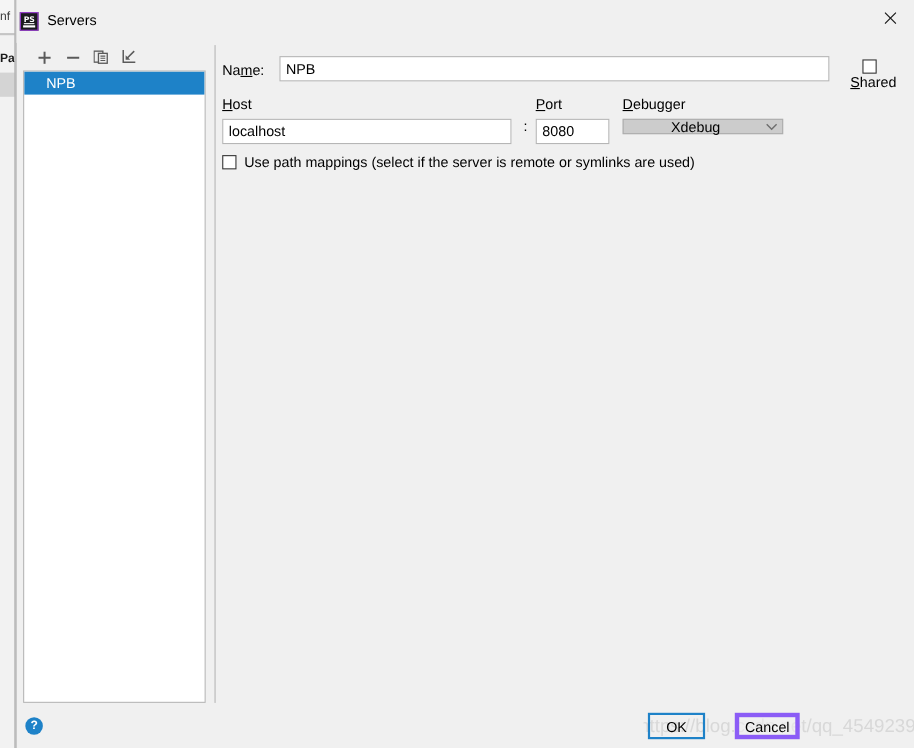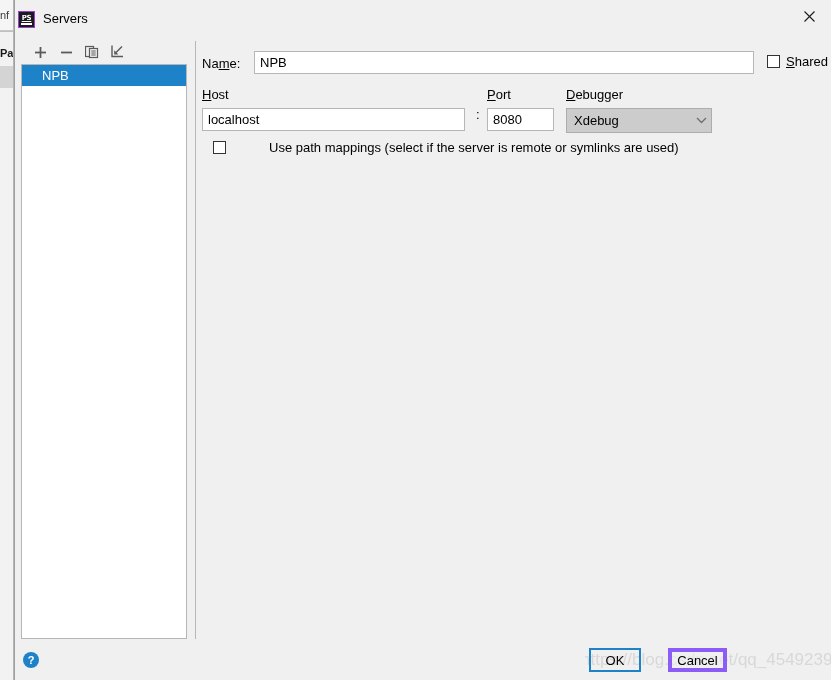--- a/index.html
+++ b/index.html
@@ -143,7 +143,7 @@
 
   #chk-shared-wrap {
     position: absolute; left: 565px; top: 13px;
-    display: flex; align-items: center; cursor: pointer;
+    display: flex; align-items: center; cursor: pointer; flex-direction: column;
   }
   .cbox {
     width: 13px; height: 13px;

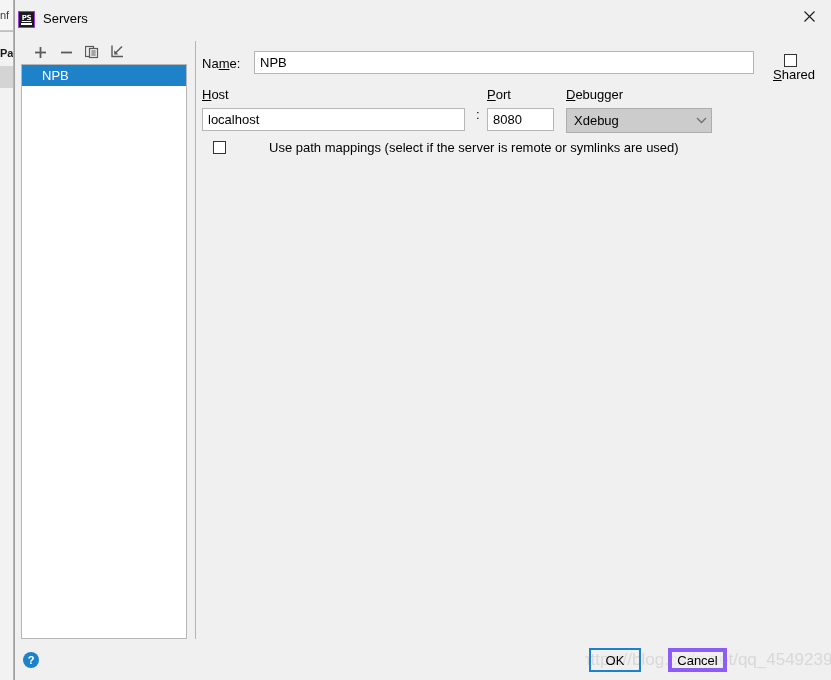--- a/index.html
+++ b/index.html
@@ -164,11 +164,12 @@
   #lbl-debugger { left: 364px; top: 46px; }
 
   #sel-debugger {
-    position: absolute; left: 364px; top: 67px; width: 146px; height: 25px;
+    position: absolute; left: 364px; top: 67px; width: 146px; height: 14px;
     background: #cccccc;
     border: 1px solid #adadad;
     display: flex; align-items: center;
     cursor: pointer;
+    padding-left: 36px;
   }
   #sel-debugger .sel-val {
     font-size: 13px; color: #000000; padding-left: 7px; flex: 1 1 auto;

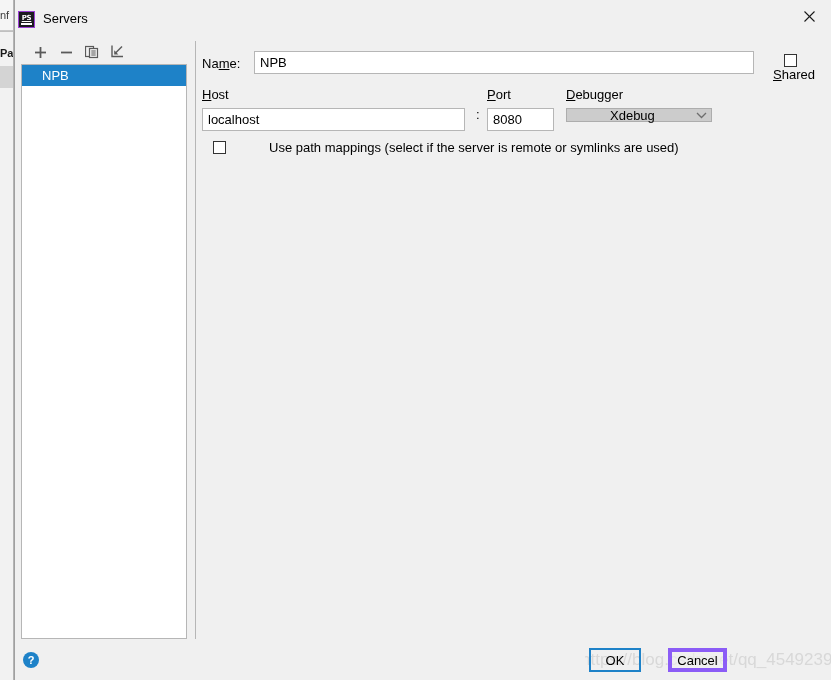--- a/index.html
+++ b/index.html
@@ -179,8 +179,8 @@
   }
 
   #chk-pathmap-wrap {
-    position: absolute; left: 11px; top: 99px;
-    display: flex; align-items: center; cursor: pointer; gap: 36px;
+    position: absolute; left: 0; top: 99px;
+    display: flex; align-items: center; cursor: pointer;
   }
   #chk-pathmap-wrap .cblabel {
     margin-left: 7px; font-size: 13px; color: #000000; white-space: nowrap;

